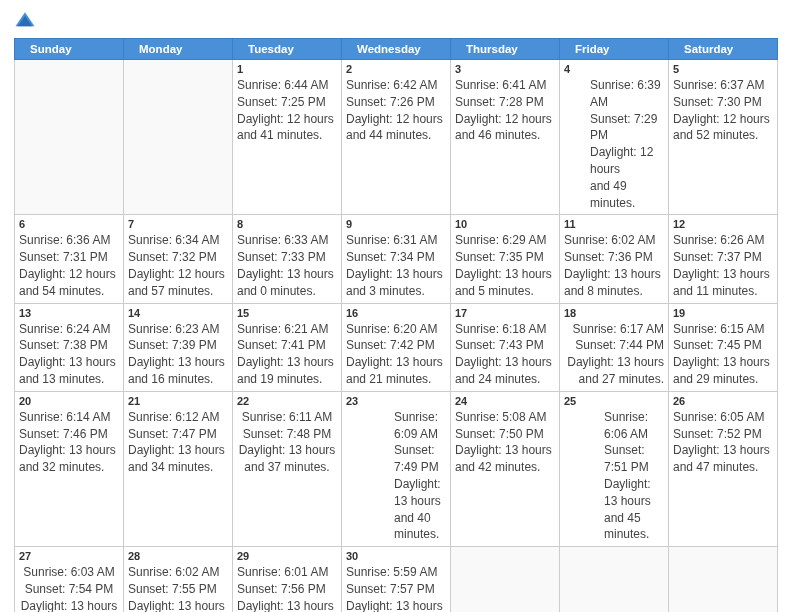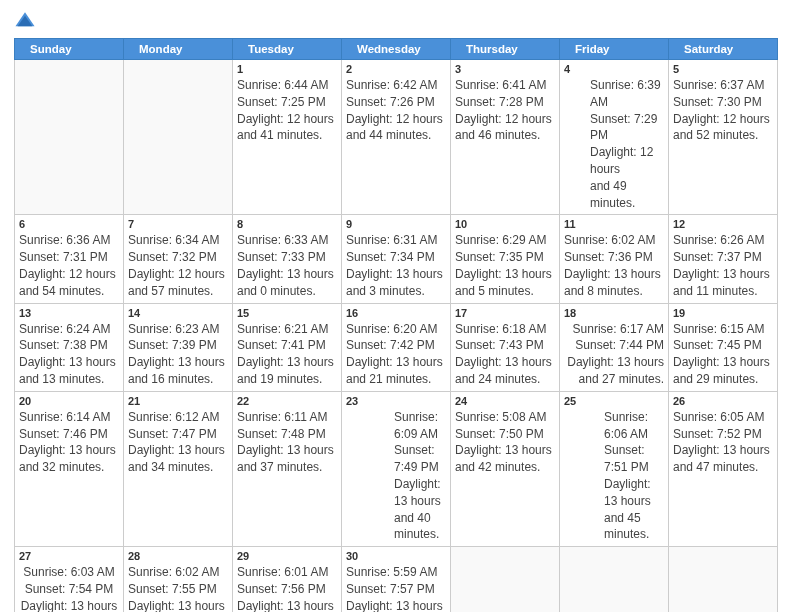--- a/index.html
+++ b/index.html
@@ -274,7 +274,7 @@
           </td>
           <td>
             <div class="day-number">22</div>
-            <div class="day-info" style="white-space: pre-line;">Sunrise: 6:11 AM
+            <div class="day-info" style="white-space: pre-line; text-align: center;">Sunrise: 6:11 AM
 Sunset: 7:48 PM
 Daylight: 13 hours
 and 37 minutes.</div>

